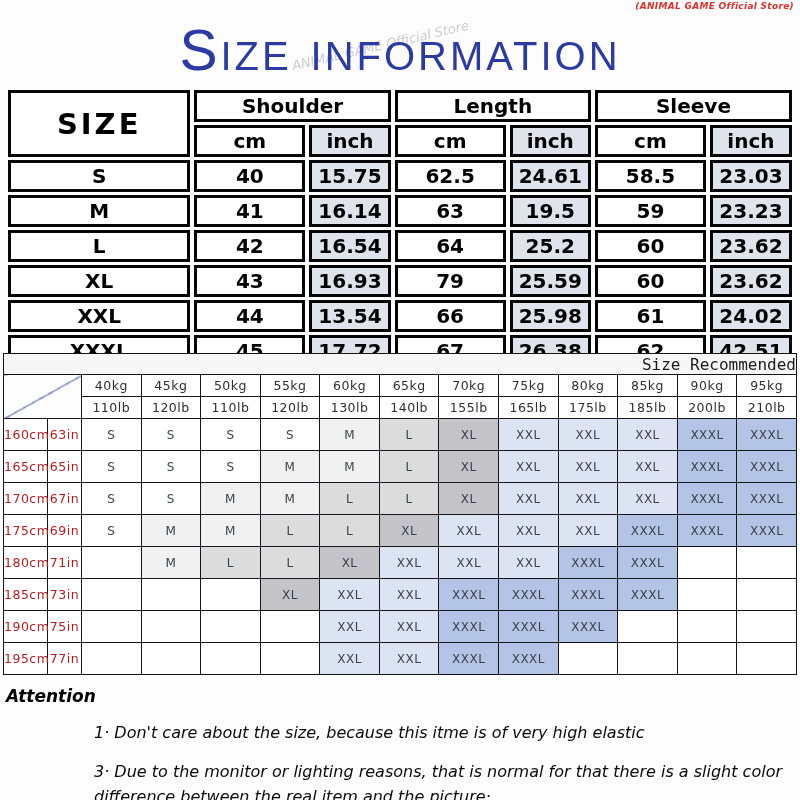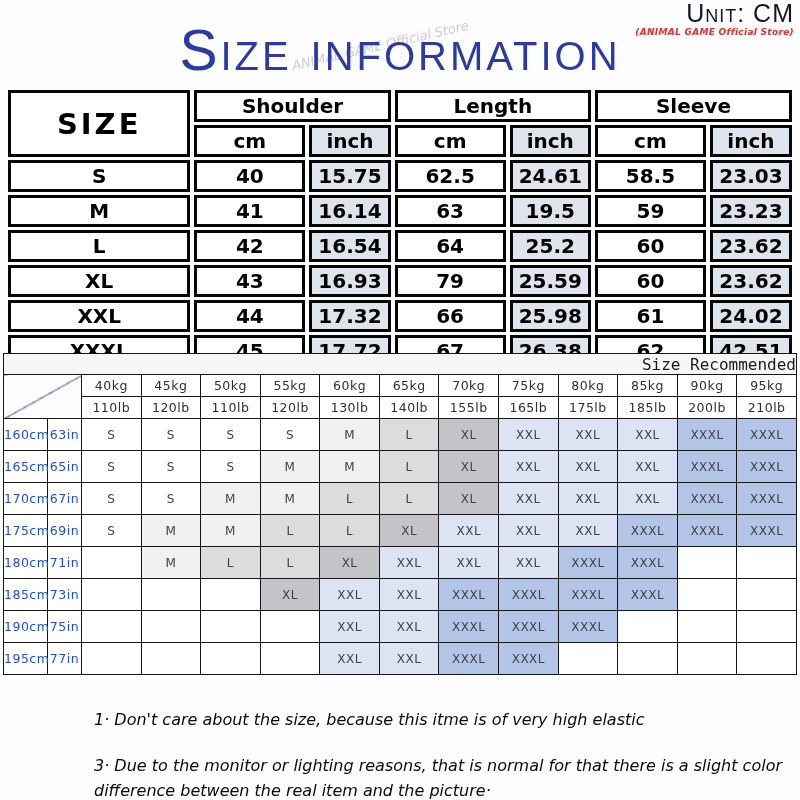--- a/index.html
+++ b/index.html
@@ -85,7 +85,6 @@
 <body>
 
 <div class="topbar">
-  <div class="unit-label">Unit: CM</div>
   <div class="store-label">(ANIMAL GAME Official Store)</div>
 </div>
 

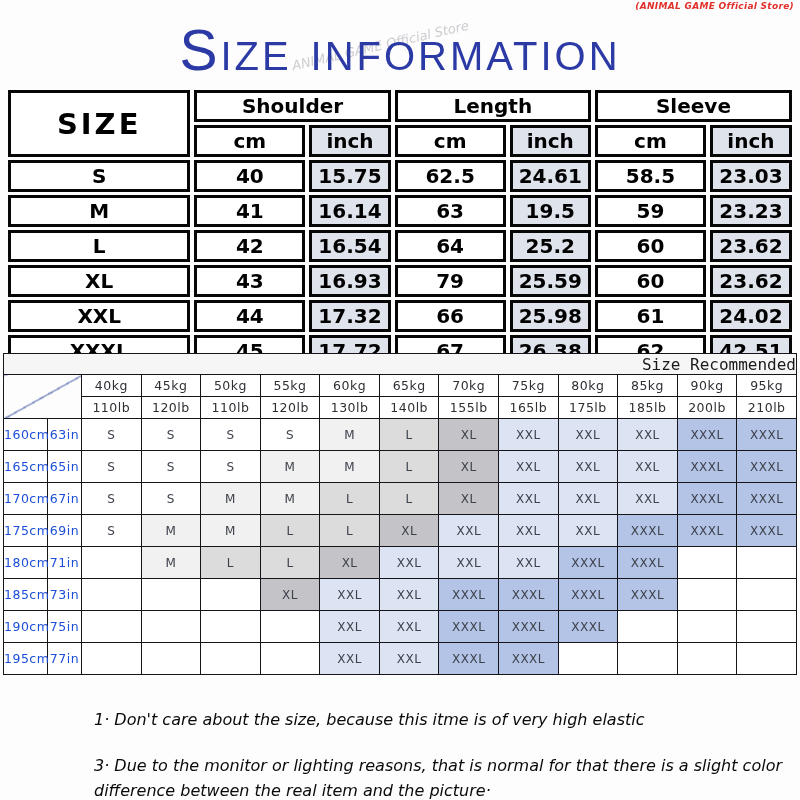--- a/index.html
+++ b/index.html
@@ -155,7 +155,7 @@
       <tr>
         <td>XXL</td>
         <td>44</td>
-        <td class="inch-bg">17.32</td>
+        <td class="inch-bg">13.54</td>
         <td>66</td>
         <td class="inch-bg">25.98</td>
         <td>61</td>

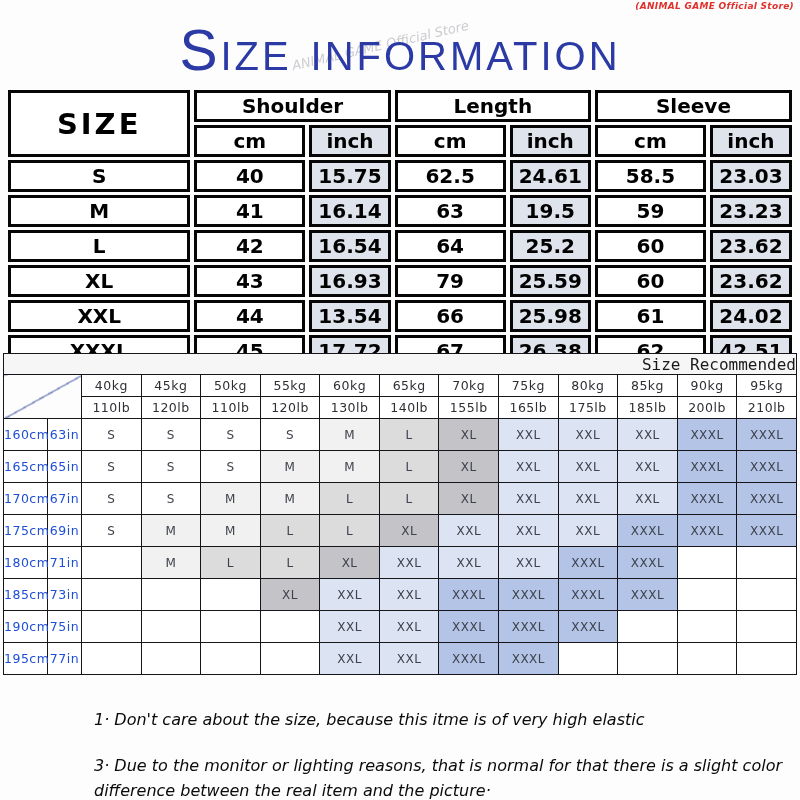--- a/index.html
+++ b/index.html
@@ -66,7 +66,7 @@
   table.rec-table td.wkg, table.rec-table td.wlb {
     height:21px; font-size:12.5px; color:#2e2e34; background:#ffffff;
   }
-  table.rec-table td.hlabel { font-size:12.5px; color:#1d4ed8; background:#ffffff; }
+  table.rec-table td.hlabel { font-size:12.5px; color:#b91c1c; background:#ffffff; }
   table.rec-table td.corner-diag {
     background:
       linear-gradient(to bottom right,

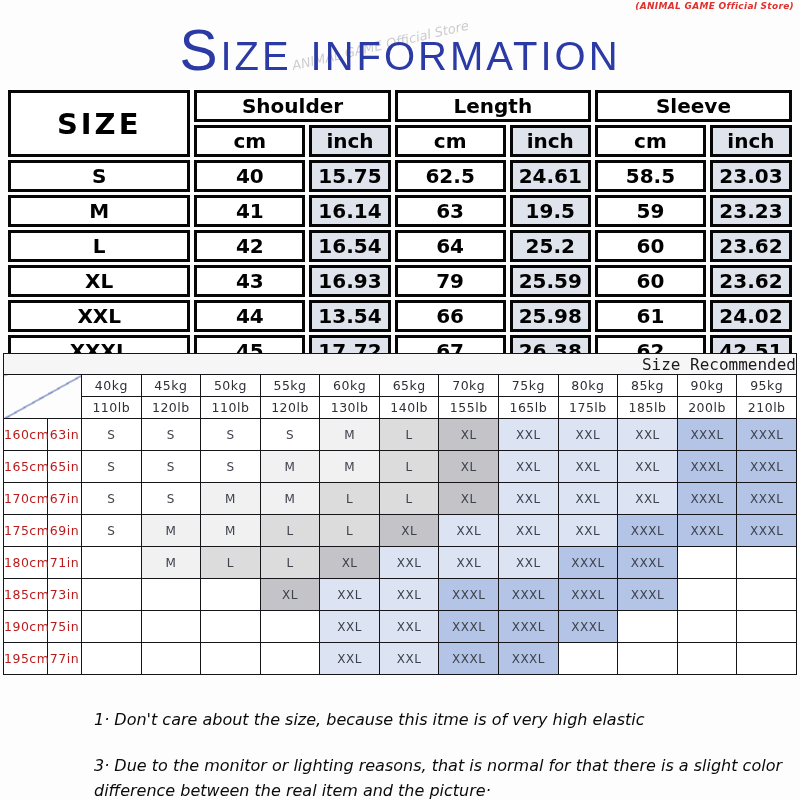--- a/index.html
+++ b/index.html
@@ -355,6 +355,7 @@
 </table>
 
 <div class="attention">
+  <div class="attention-title">Attention</div>
   <div class="attention-note">1· Don't care about the size, because this itme is of very high elastic</div>
   <div class="attention-note">3·  Due to the monitor or lighting reasons, that is normal for that there is a slight color difference between the real item and the picture·</div>
 </div>

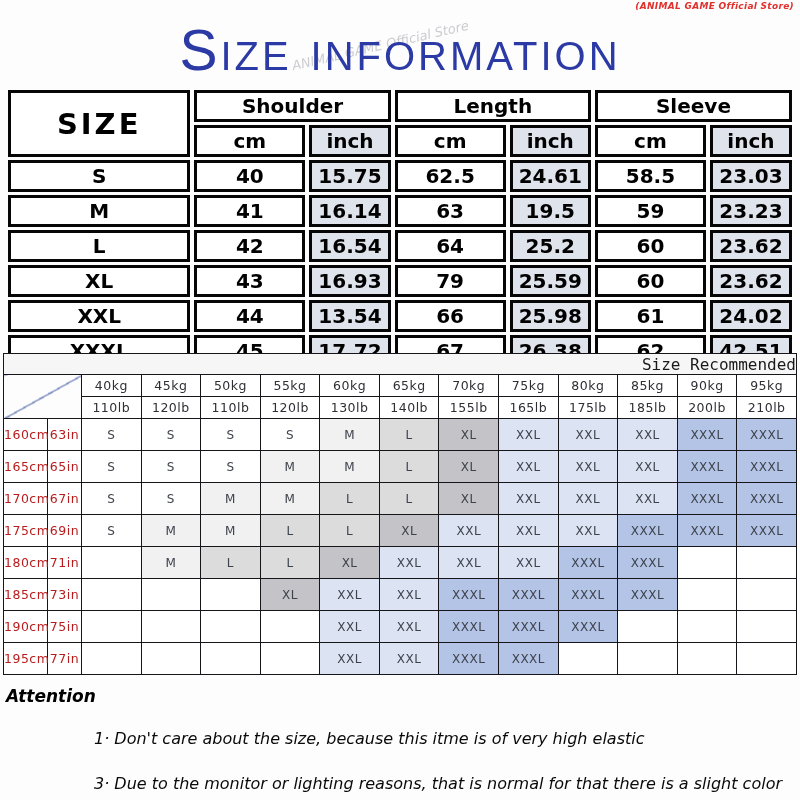--- a/index.html
+++ b/index.html
@@ -78,7 +78,7 @@
   .attention-title { font-style:italic; font-size:17px; font-weight:600; line-height:1.1; }
   .attention-note {
     font-style:italic; font-size:16px; line-height:1.55;
-    padding-left:88px; padding-right:8px; margin-top:21px; color:#0a0a0a;
+    padding-left:88px; padding-right:8px; margin-top:15px; color:#0a0a0a;
   }
 </style>
 </head>

